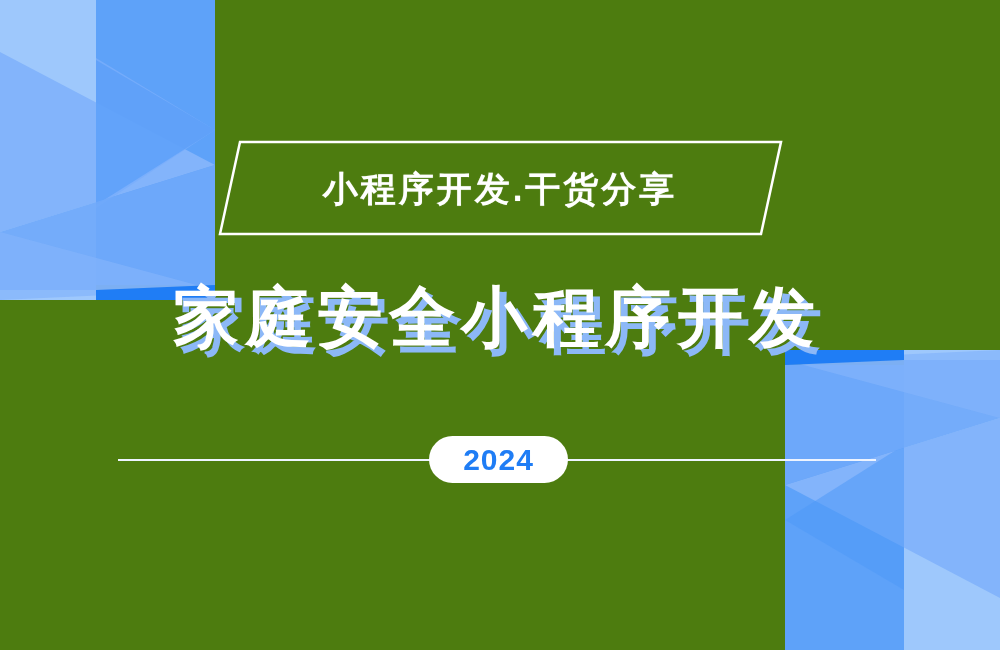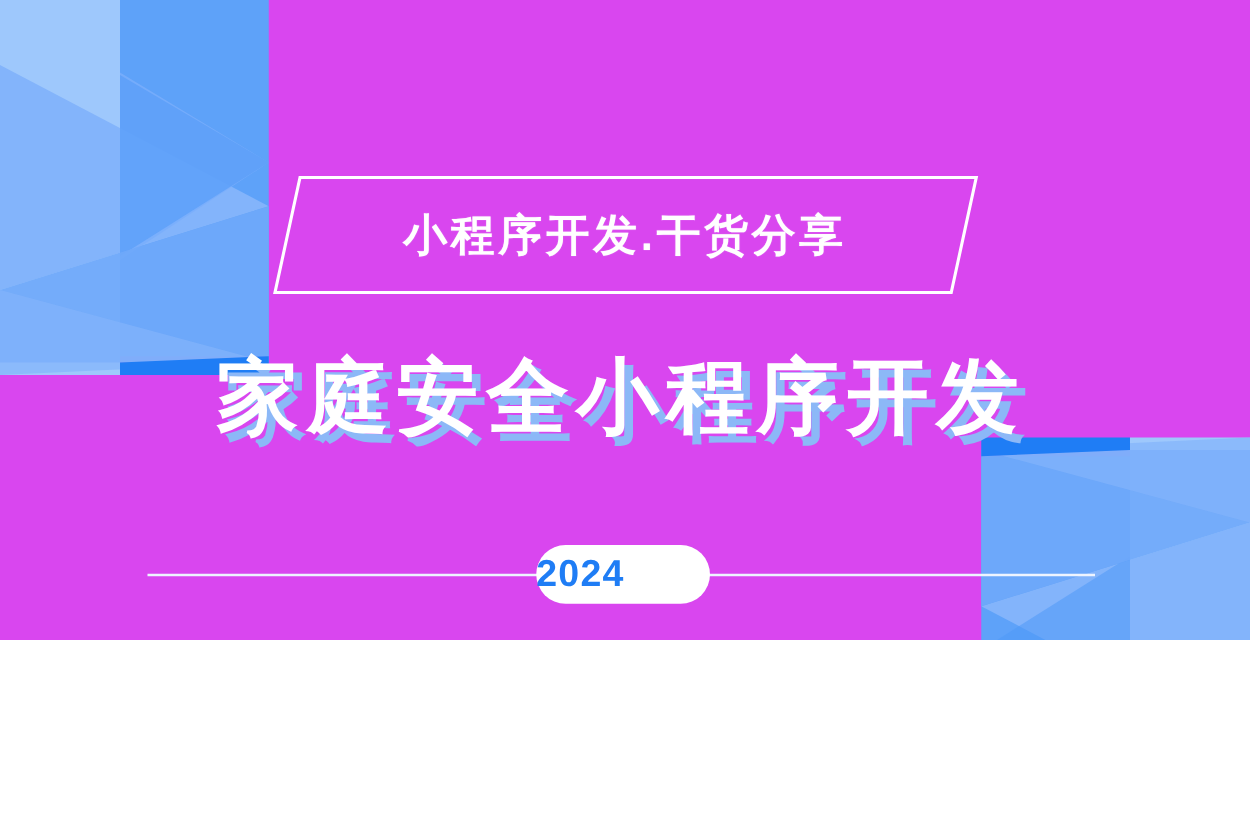--- a/index.html
+++ b/index.html
@@ -15,9 +15,9 @@
   .banner {
     position: relative;
     width: 1000px;
-    height: 512px;
+    height: 650px;
     overflow: hidden;
-    background: #d946ef;
+    background: #4d7c0f;
   }
 
   

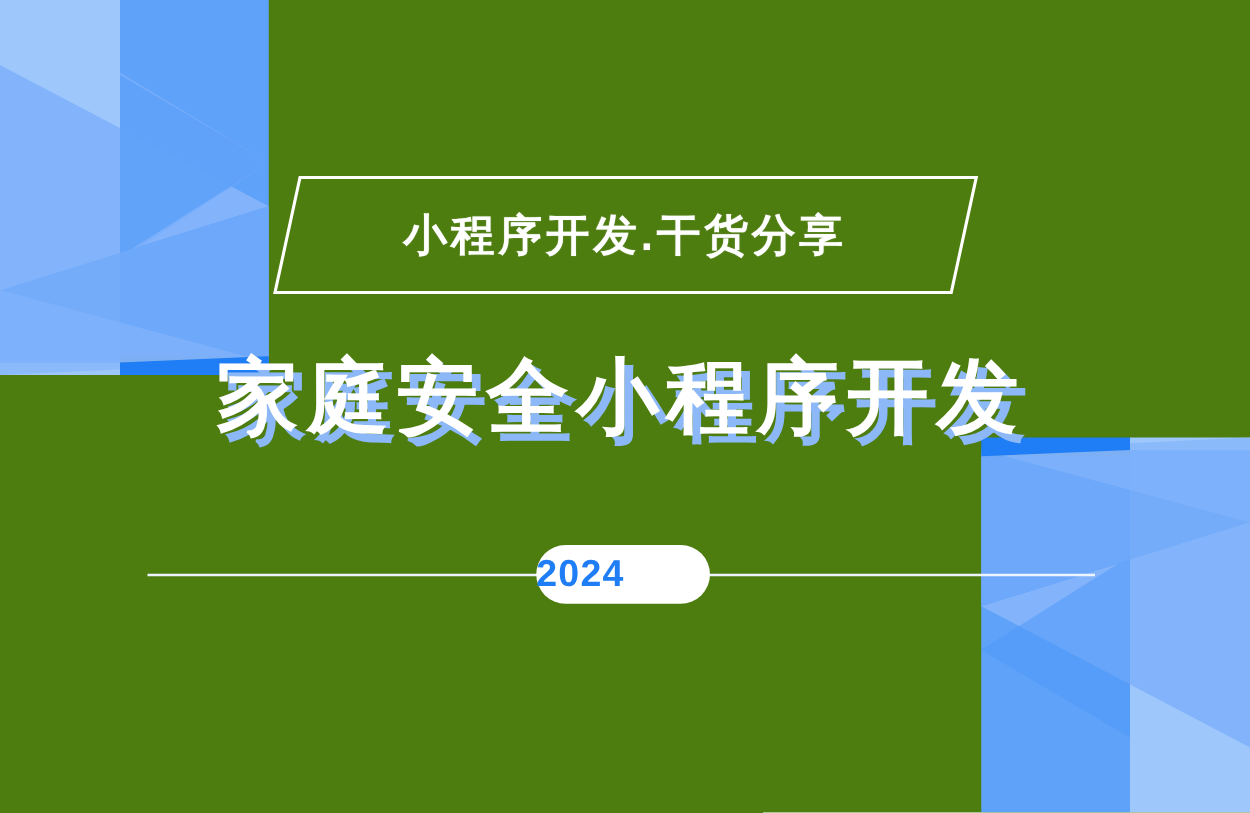--- a/index.html
+++ b/index.html
@@ -104,6 +104,7 @@
     background: #ffffff;
     display: flex;
     align-items: center;
+    justify-content: center;
   }
   .year-pill span {
     color: #1f7df5;

